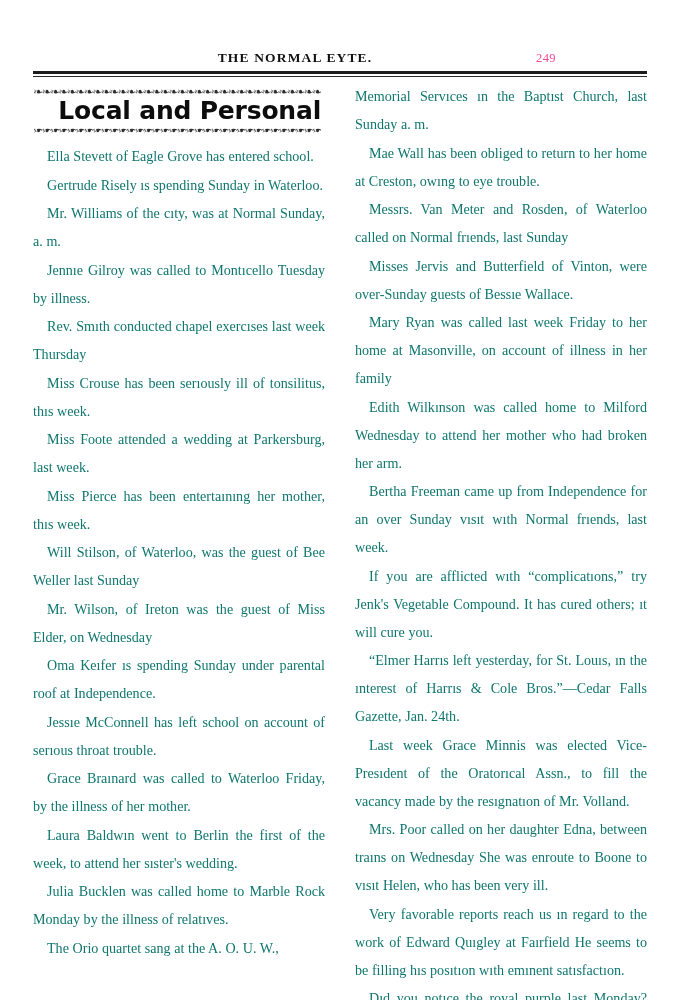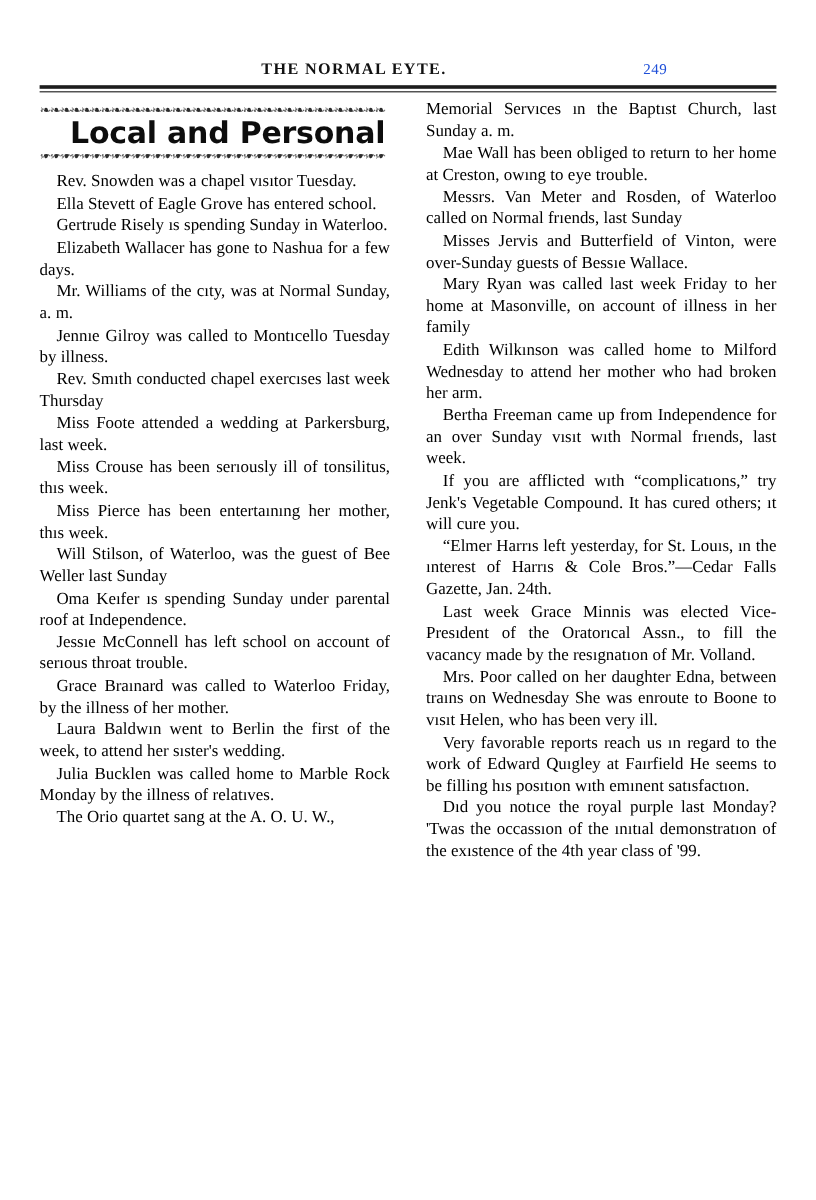--- a/index.html
+++ b/index.html
@@ -50,7 +50,7 @@
     right: 0;
     top: 1px;
     font-size: 12.5px;
-    color: #1d4ed8;
+    color: #ec4899;
     letter-spacing: .4px;
   }
 

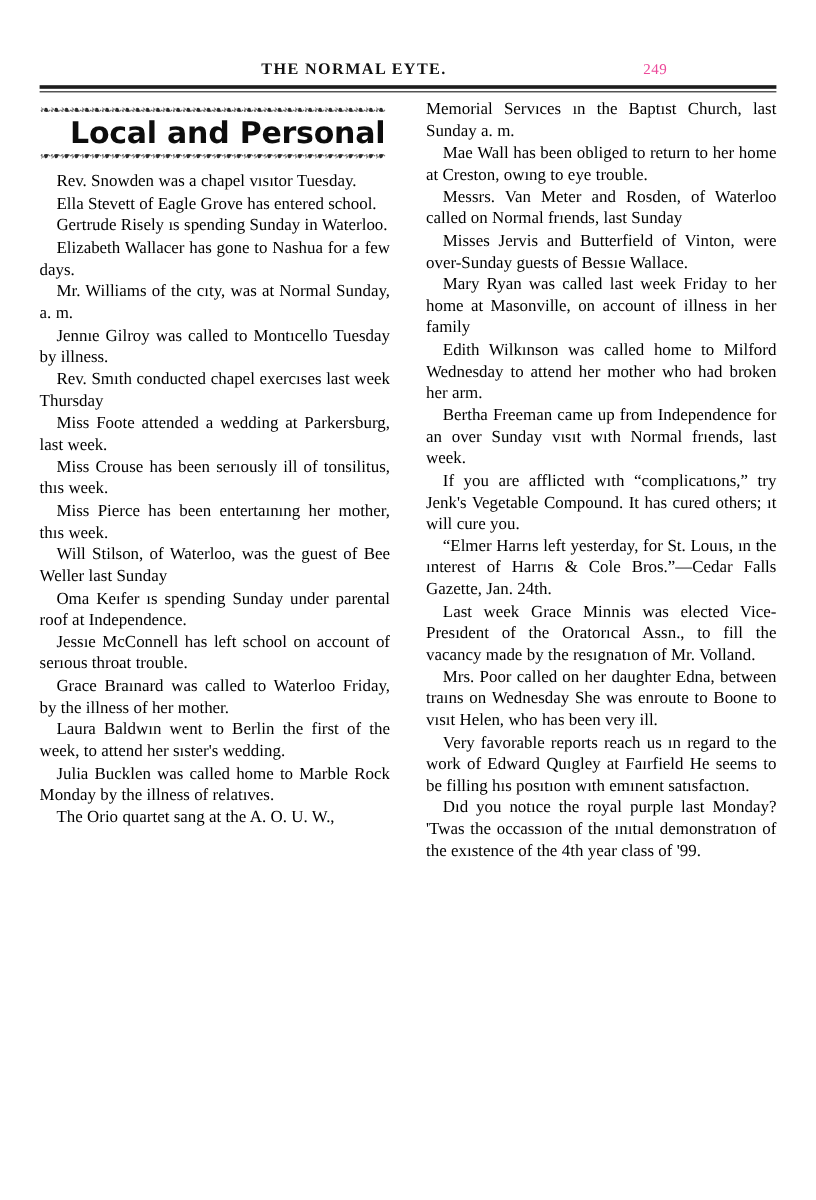--- a/index.html
+++ b/index.html
@@ -149,14 +149,14 @@
   .news-item {
     margin: 0 0 0.5px 0;
     font-size: 14.1px;
-    line-height: 18px;
+    line-height: 28px;
     text-align: justify;
     text-indent: 14px;
     text-justify: inter-word;
     word-spacing: .1px;
     -webkit-hyphens: none;
     hyphens: none;
-    color: #000000;
+    color: #0f766e;
   }
   .col-right .news-item:first-child {
     text-indent: 0;

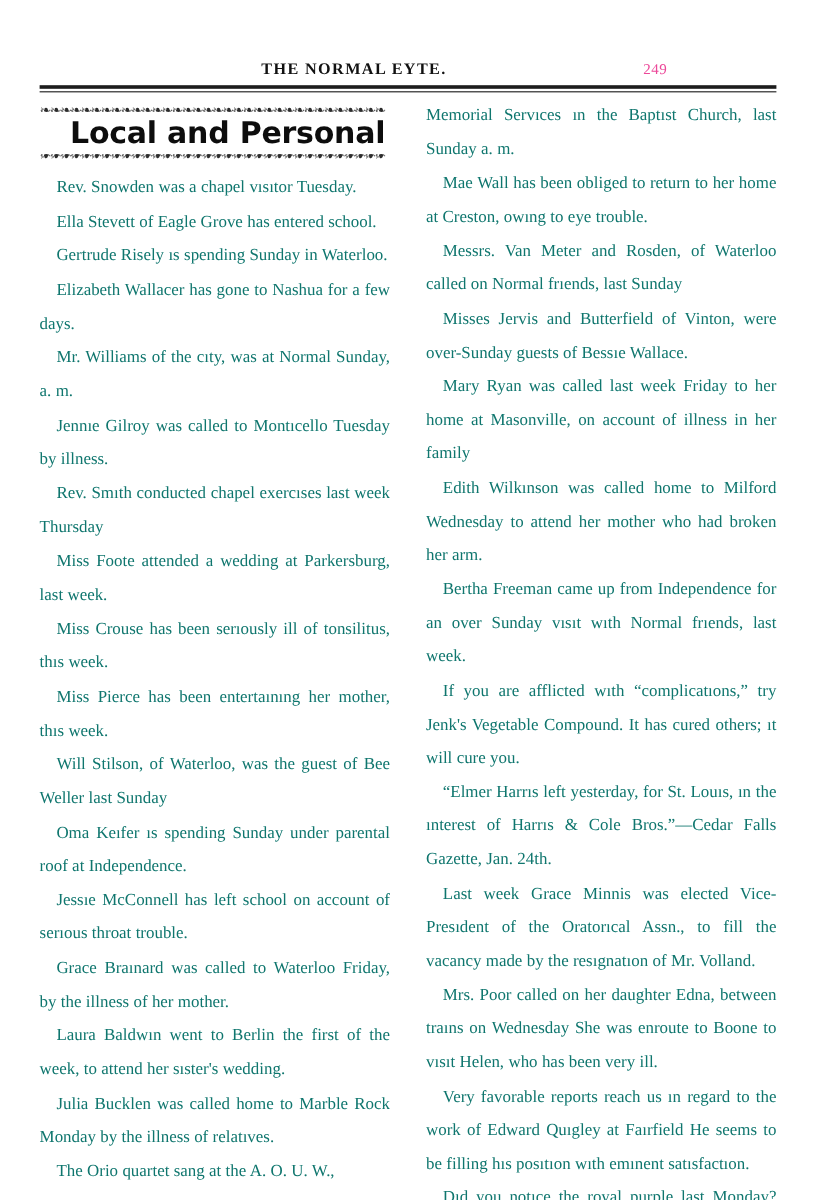--- a/index.html
+++ b/index.html
@@ -195,7 +195,6 @@
       </div>
 
       <div>
-        <p class="news-item">Rev. Snowden was a chapel vısıtor Tuesday.</p>
         <p class="news-item">Ella Stevett of Eagle Grove has entered school.</p>
         <p class="news-item">Gertrude Risely ıs spending Sunday in Waterloo.</p>
         <p class="news-item">Elizabeth Wallacer has gone to Nashua for a few days.</p>

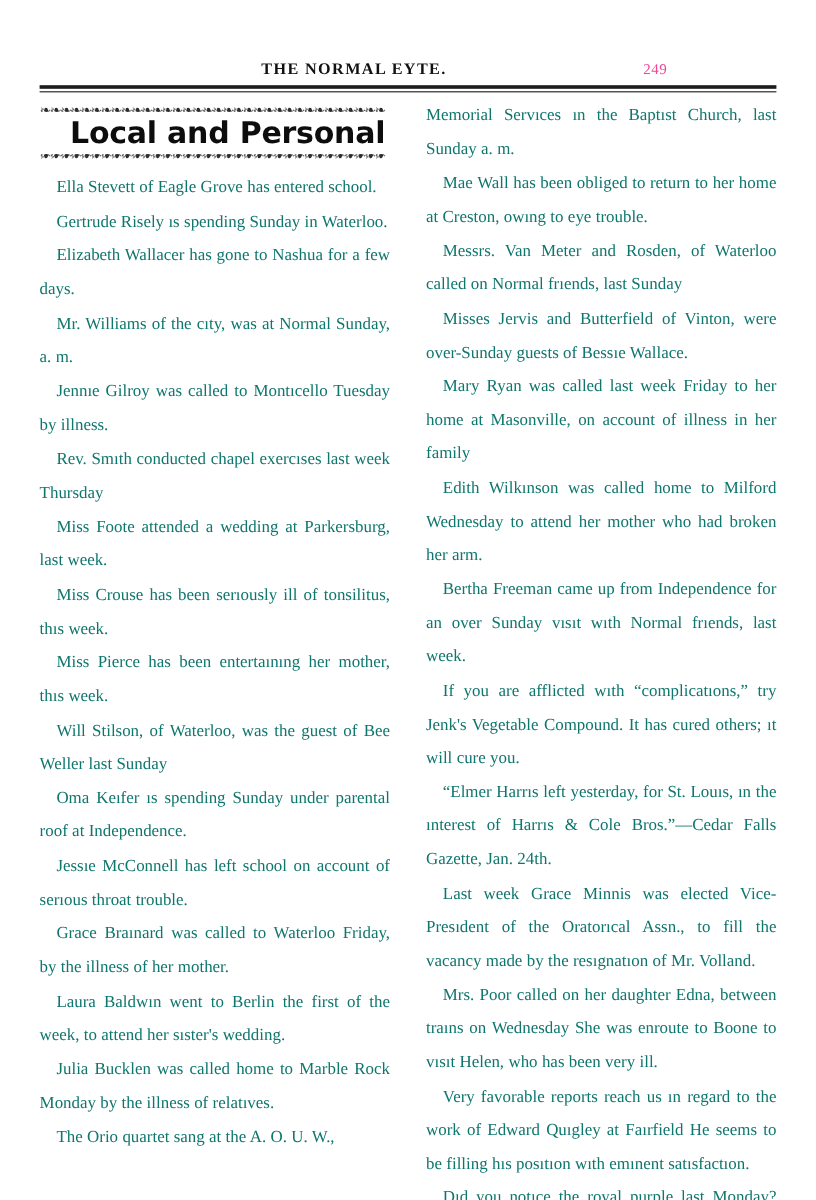--- a/index.html
+++ b/index.html
@@ -197,7 +197,6 @@
       <div>
         <p class="news-item">Ella Stevett of Eagle Grove has entered school.</p>
         <p class="news-item">Gertrude Risely ıs spending Sunday in Waterloo.</p>
-        <p class="news-item">Elizabeth Wallacer has gone to Nashua for a few days.</p>
         <p class="news-item">Mr. Williams of the cıty, was at Normal Sunday, a. m.</p>
         <p class="news-item">Jennıe Gilroy was called to Montıcello Tuesday by illness.</p>
         <p class="news-item">Rev. Smıth conducted chapel exercıses last week Thursday</p>

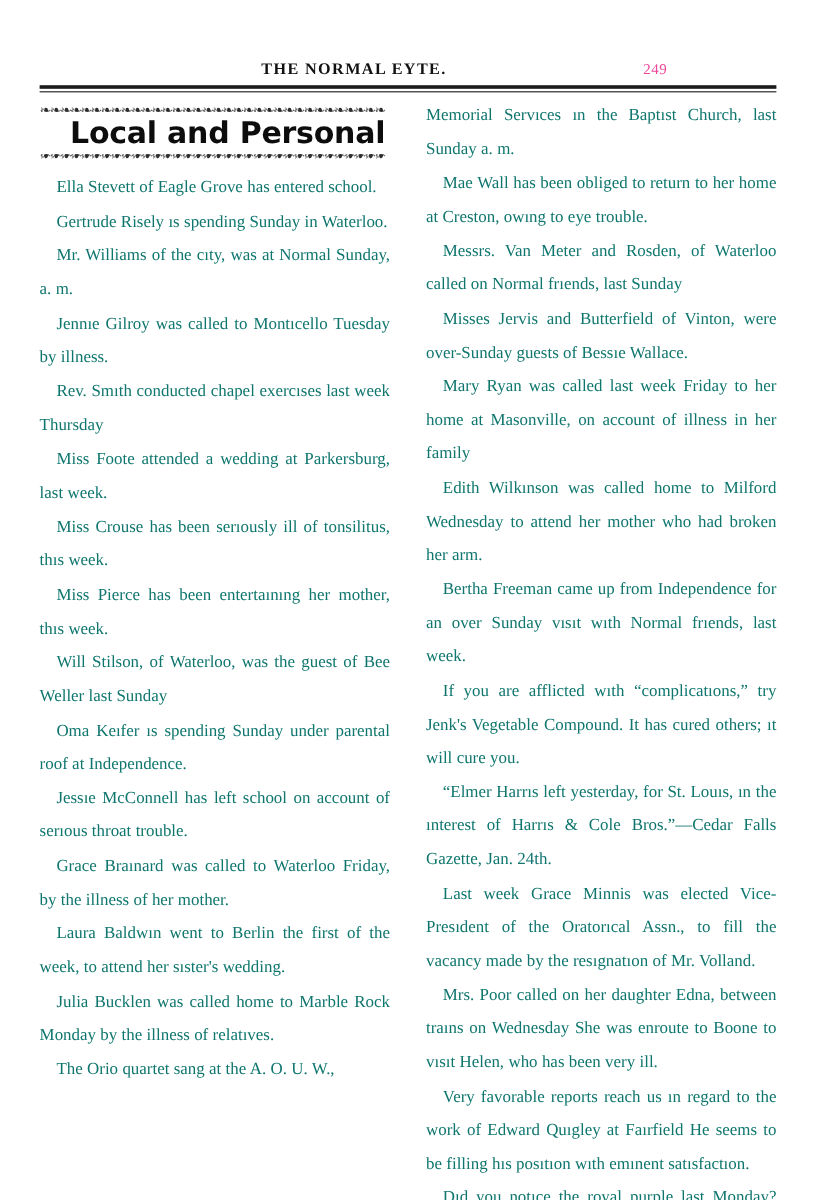--- a/index.html
+++ b/index.html
@@ -200,8 +200,8 @@
         <p class="news-item">Mr. Williams of the cıty, was at Normal Sunday, a. m.</p>
         <p class="news-item">Jennıe Gilroy was called to Montıcello Tuesday by illness.</p>
         <p class="news-item">Rev. Smıth conducted chapel exercıses last week Thursday</p>
+        <p class="news-item">Miss Crouse has been serıously ill of tonsilitus, thıs week.</p>
         <p class="news-item">Miss Foote attended a wedding at Parkersburg, last week.</p>
-        <p class="news-item">Miss Crouse has been serıously ill of tonsilitus, thıs week.</p>
         <p class="news-item">Miss Pierce has been entertaınıng her mother, thıs week.</p>
         <p class="news-item">Will Stilson, of Waterloo, was the guest of Bee Weller last Sunday</p>
         <p class="news-item">Oma Keıfer ıs spending Sunday under parental roof at Independence.</p>

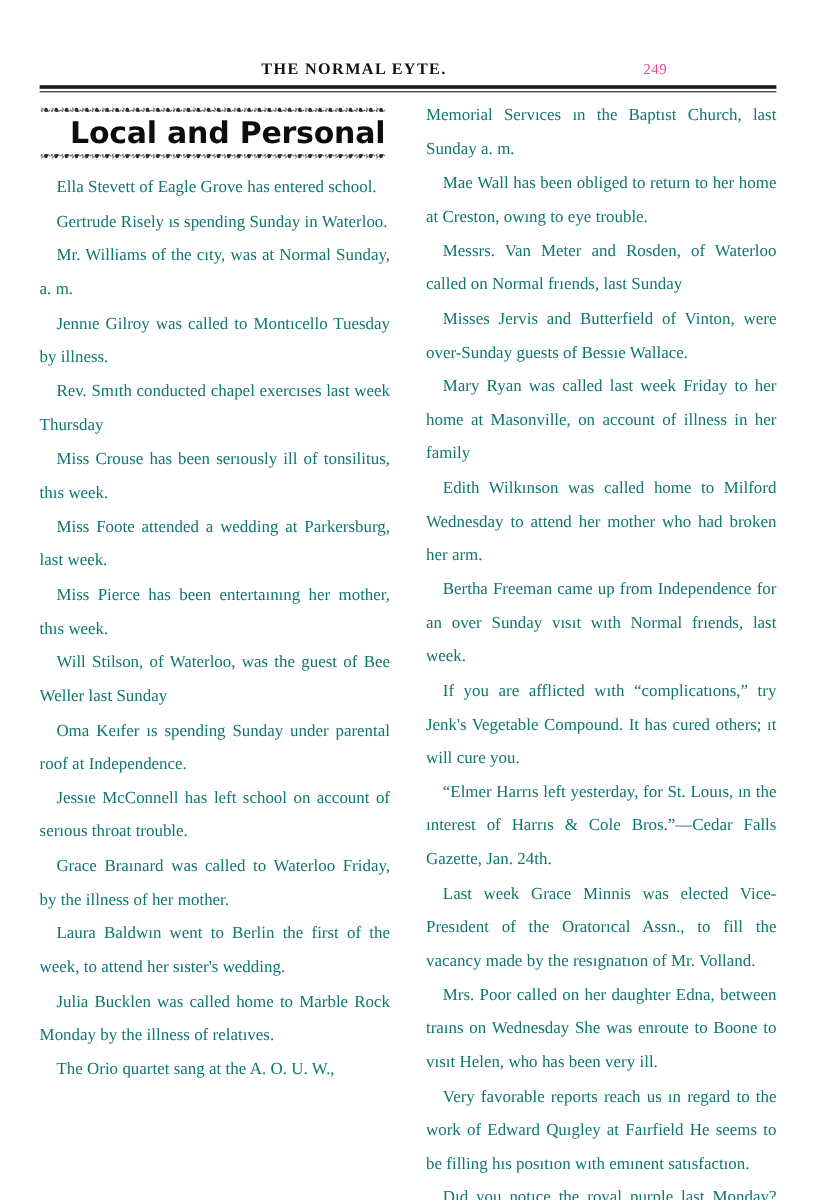--- a/index.html
+++ b/index.html
@@ -204,6 +204,7 @@
         <p class="news-item">Miss Foote attended a wedding at Parkersburg, last week.</p>
         <p class="news-item">Miss Pierce has been entertaınıng her mother, thıs week.</p>
         <p class="news-item">Will Stilson, of Waterloo, was the guest of Bee Weller last Sunday</p>
+        <p class="news-item">Mr. Wilson, of Ireton was the guest of Miss Elder, on Wednesday</p>
         <p class="news-item">Oma Keıfer ıs spending Sunday under parental roof at Independence.</p>
         <p class="news-item">Jessıe McConnell has left school on account of serıous throat trouble.</p>
         <p class="news-item">Grace Braınard was called to Waterloo Friday, by the illness of her mother.</p>

